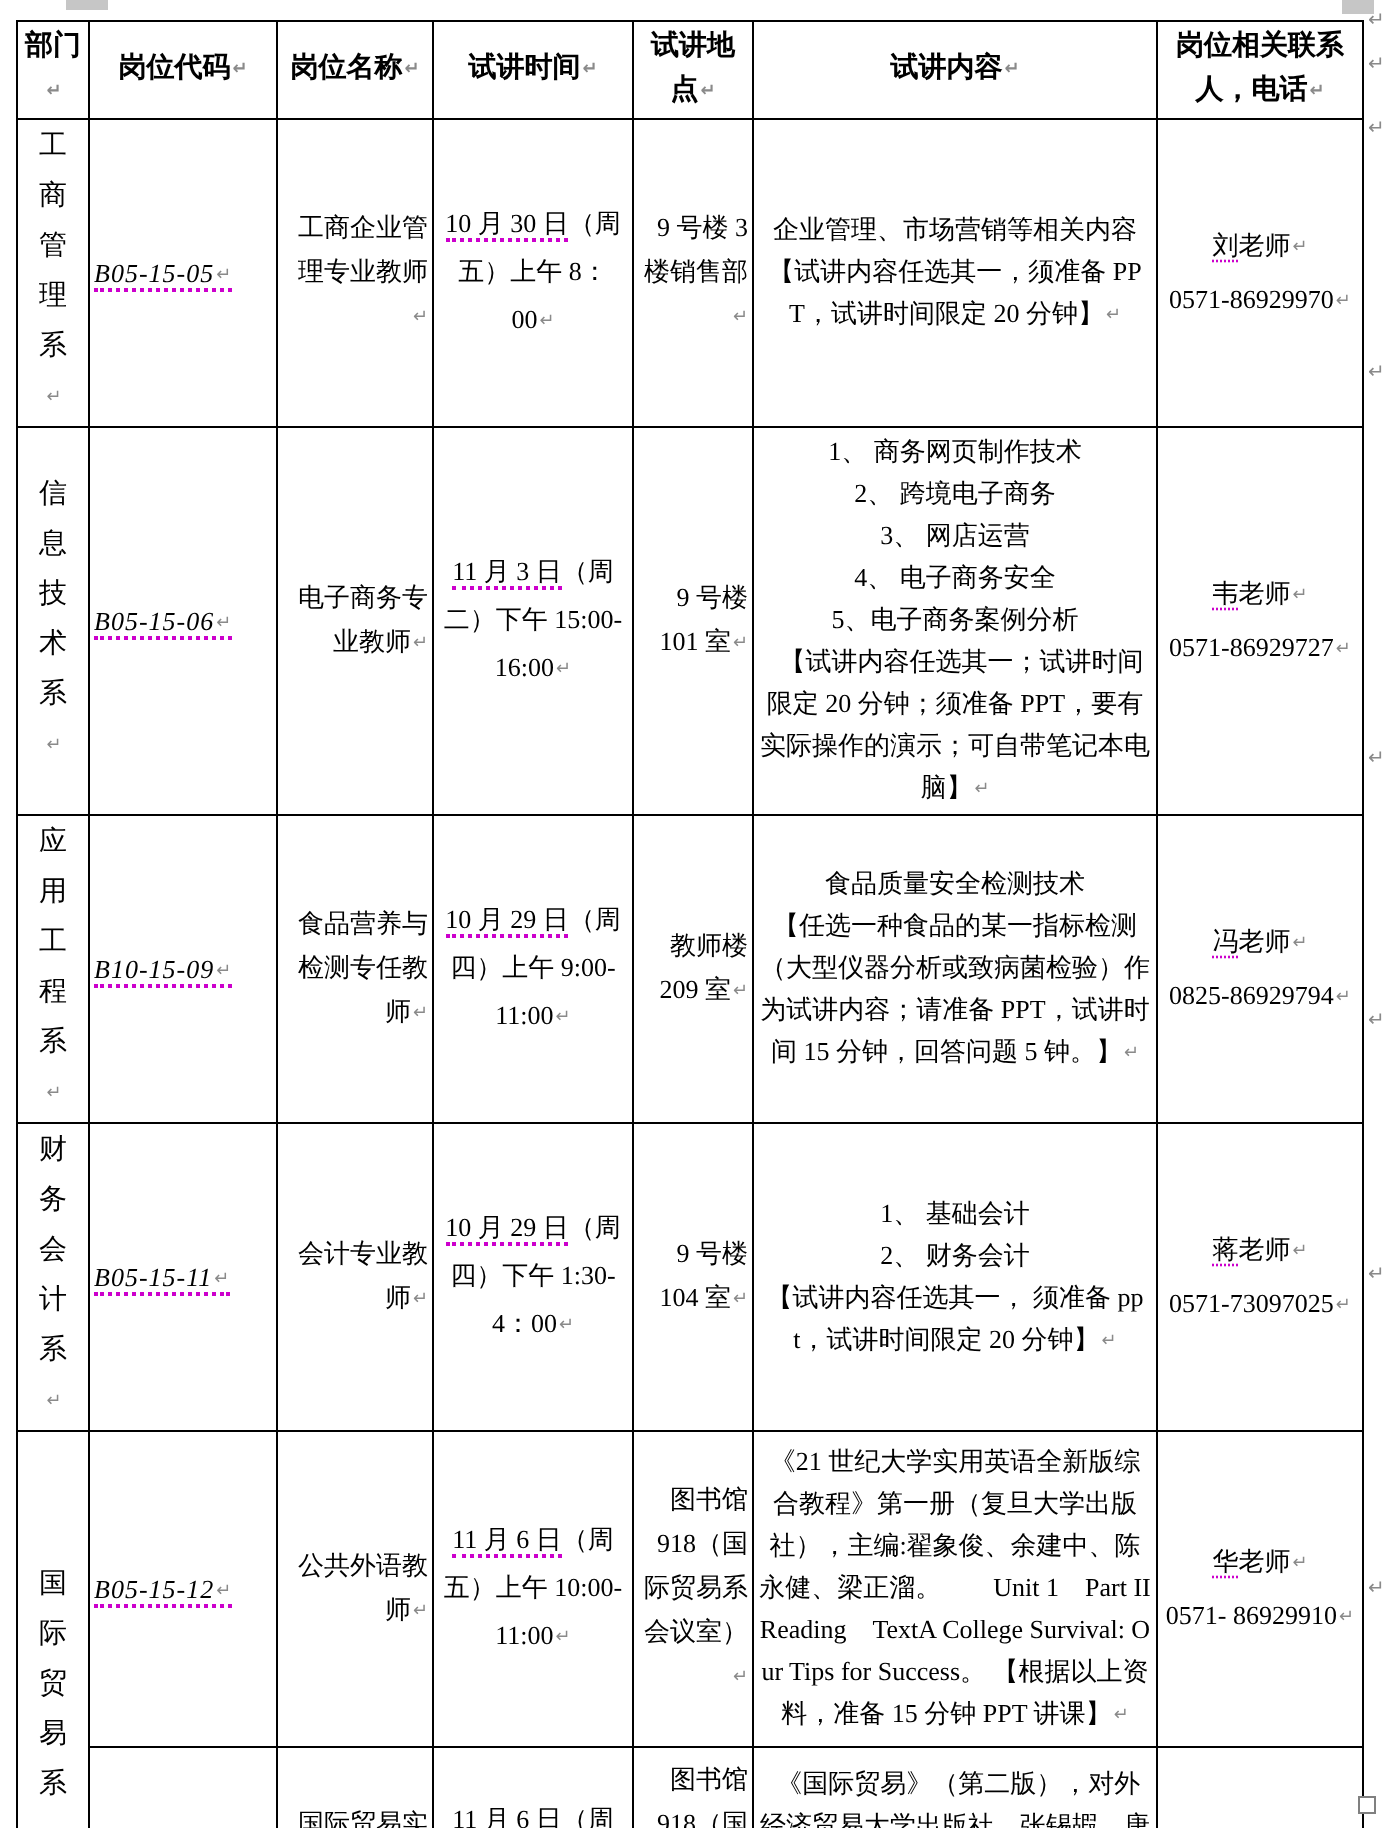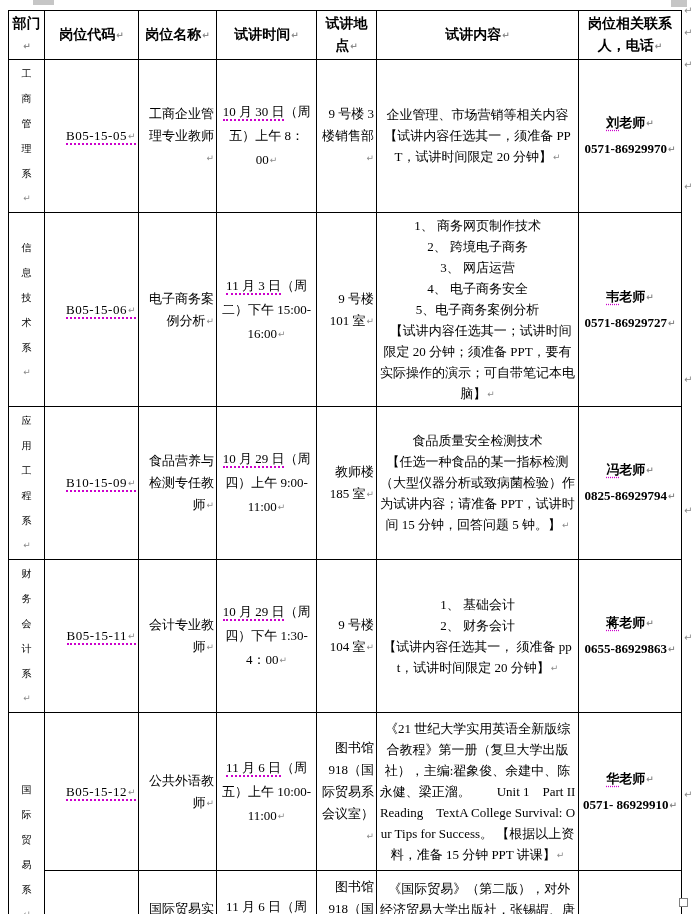--- a/index.html
+++ b/index.html
@@ -22,7 +22,7 @@
   td.dept{text-align:center;}
   td.dept .vtxt{
     display:inline-block;width:16px;word-break:break-all;
-    font-size:10px;line-height:25px;white-space:normal;text-align:center;
+    font-size:14px;line-height:25px;white-space:normal;text-align:center;
   }
   td.code{text-align:right;letter-spacing:0.5px;}
   td.title{text-align:right;line-height:22px;}

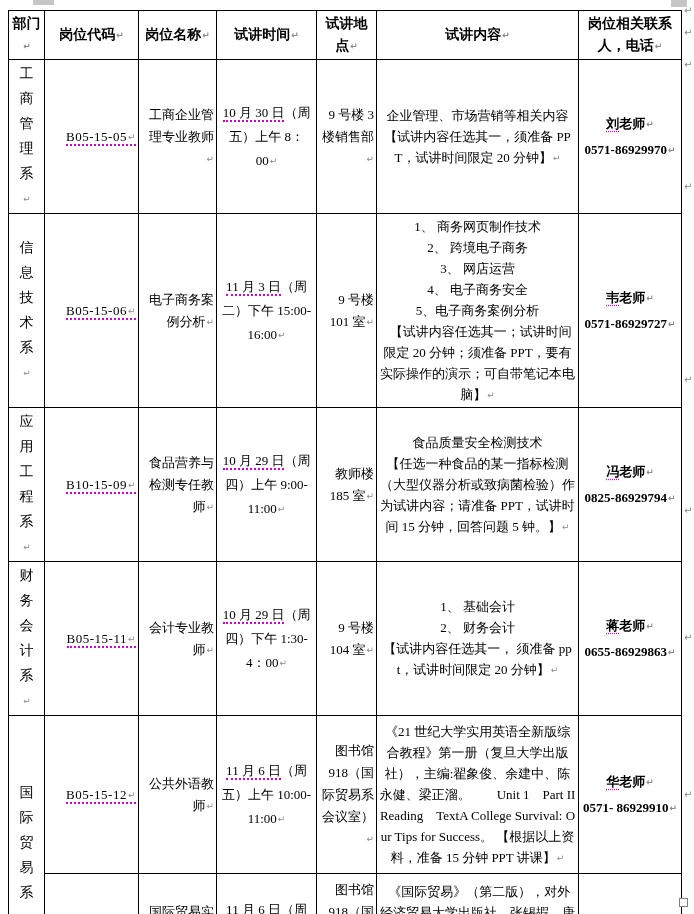--- a/index.html
+++ b/index.html
@@ -34,7 +34,7 @@
   .dot{border-bottom:2px dotted #cc00cc;}
   .cname::first-letter{text-decoration:underline dotted #cc00cc;text-underline-offset:3px;}
   .pm::after{content:"↵";color:#8a8a8a;font-size:9px;margin-left:1px;vertical-align:1px;font-family:"DejaVu Sans",sans-serif;}
-  .blk{display:block;font-weight:bold;}
+  .blk{display:block;}
   .edge-mark{
     position:absolute;left:684px;color:#8a8a8a;font-size:10px;
     font-family:"DejaVu Sans",sans-serif;line-height:10px;

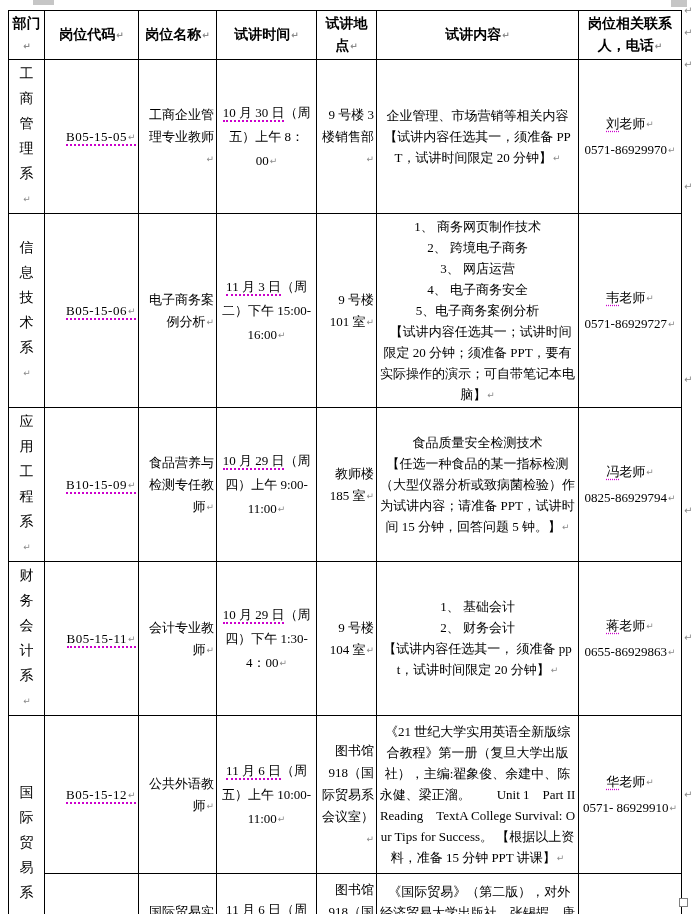--- a/index.html
+++ b/index.html
@@ -24,7 +24,7 @@
     display:inline-block;width:16px;word-break:break-all;
     font-size:14px;line-height:25px;white-space:normal;text-align:center;
   }
-  td.code{text-align:right;letter-spacing:0.5px;}
+  td.code{text-align:left;letter-spacing:0.5px;font-style:italic;}
   td.title{text-align:right;line-height:22px;}
   td.time{text-align:center;line-height:24px;}
   td.place{text-align:right;line-height:22px;}

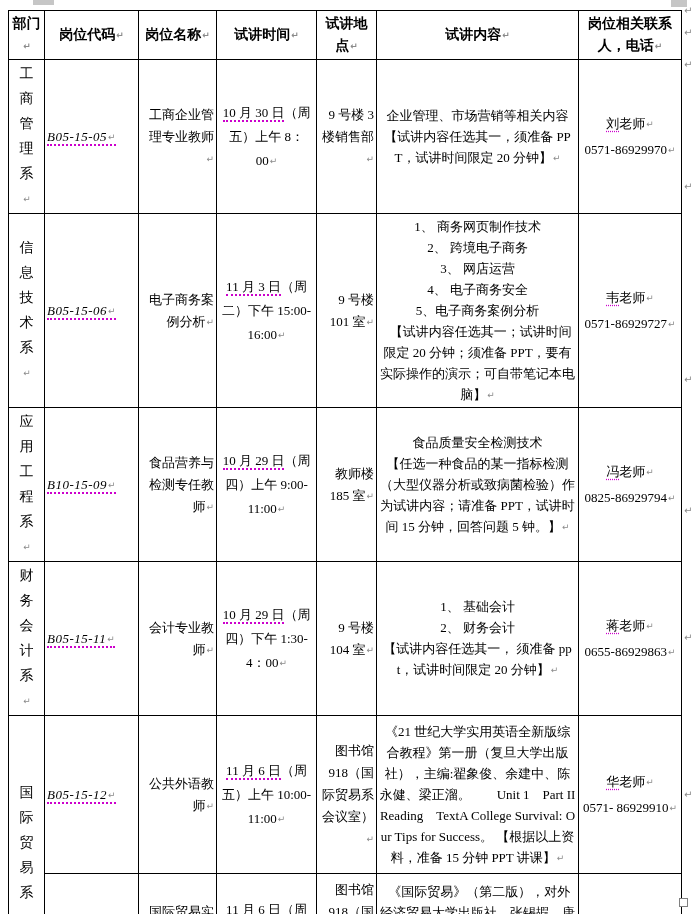--- a/index.html
+++ b/index.html
@@ -88,7 +88,7 @@
   <tr style="height:194px">
     <td class="dept"><span class="vtxt pm">信息技术系</span></td>
     <td class="code"><span class="dot pm">B05-15-06</span></td>
-    <td class="title"><span class="pm">电子商务案例分析</span></td>
+    <td class="title"><span class="pm">电子商务专业教师</span></td>
     <td class="time"><span class="dot">11 月 3 日</span><span class="pm">（周二）下午 15:00-16:00</span></td>
     <td class="place"><span class="pm">9 号楼 101 室</span></td>
     <td class="content"><span class="ct pm">1、 商务网页制作技术

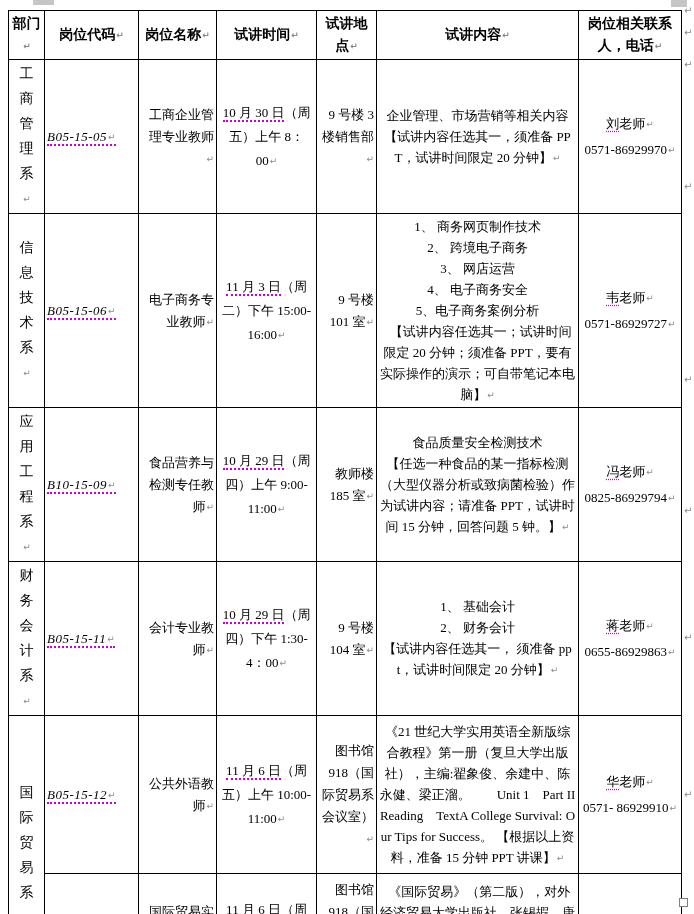--- a/index.html
+++ b/index.html
@@ -108,7 +108,7 @@
     <td class="code"><span class="dot pm">B10-15-09</span></td>
     <td class="title"><span class="pm">食品营养与检测专任教师</span></td>
     <td class="time"><span class="dot">10 月 29 日</span><span class="pm">（周四）上午 9:00-11:00</span></td>
-    <td class="place"><span class="pm">教师楼 185 室</span></td>
+    <td class="place"><span class="pm">教师楼 209 室</span></td>
     <td class="content"><span class="ct pm">食品质量安全检测技术
 【任选一种食品的某一指标检测（大型仪器分析或致病菌检验）作为试讲内容；请准备 PPT，试讲时间 15 分钟，回答问题 5 钟。】</span></td>
     <td class="contact">

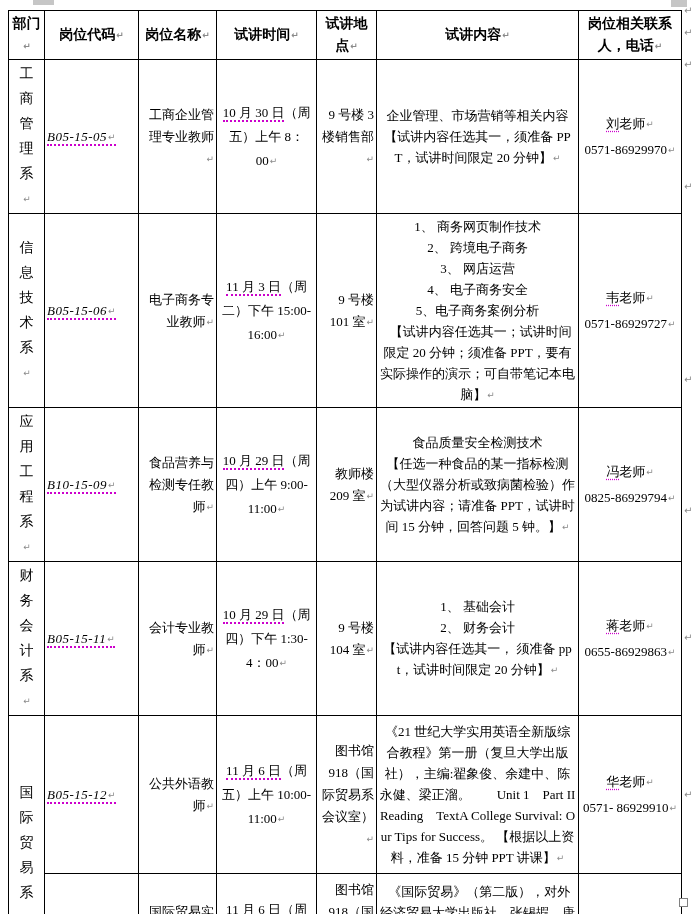--- a/index.html
+++ b/index.html
@@ -128,7 +128,7 @@
 【试讲内容任选其一， 须准备 ppt，试讲时间限定 20 分钟】</span></td>
     <td class="contact">
           <span class="blk cname pm">蒋老师</span>
-          <span class="blk pm">0655-86929863</span>
+          <span class="blk pm">0571-73097025</span>
         </td>
   </tr>
 

